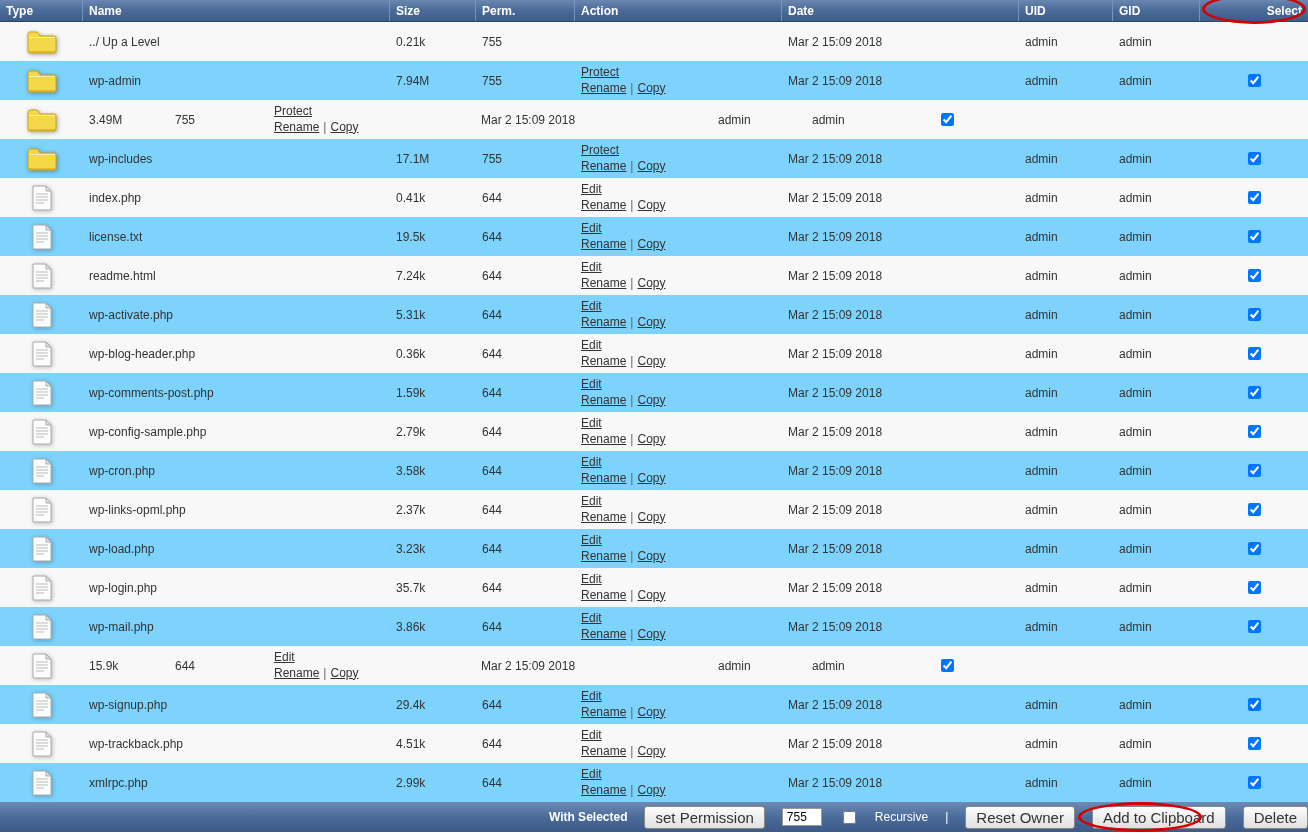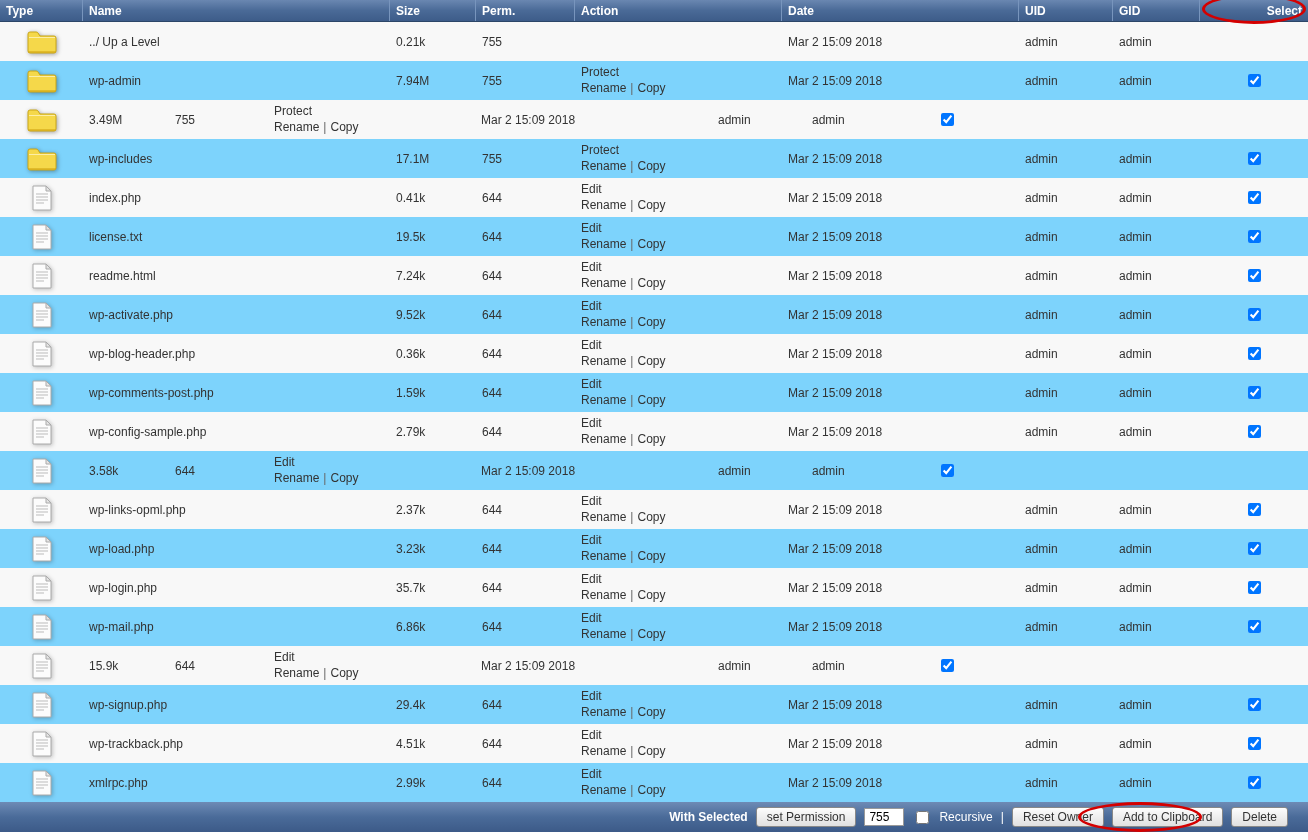--- a/index.html
+++ b/index.html
@@ -110,7 +110,7 @@
     
     .container { position: relative; width: 1308px; }
     
-    .action-line { display: flex; gap: 4px; align-items: flex-start; line-height: 1.3; }
+    .action-line { display: flex; gap: 4px; align-items: flex-start; line-height: 1.3; text-decoration: underline; }
     .action-divider { color: #666; }
 
     svg.folder-icon { filter: drop-shadow(1px 1px 2px rgba(0,0,0,.35)); }

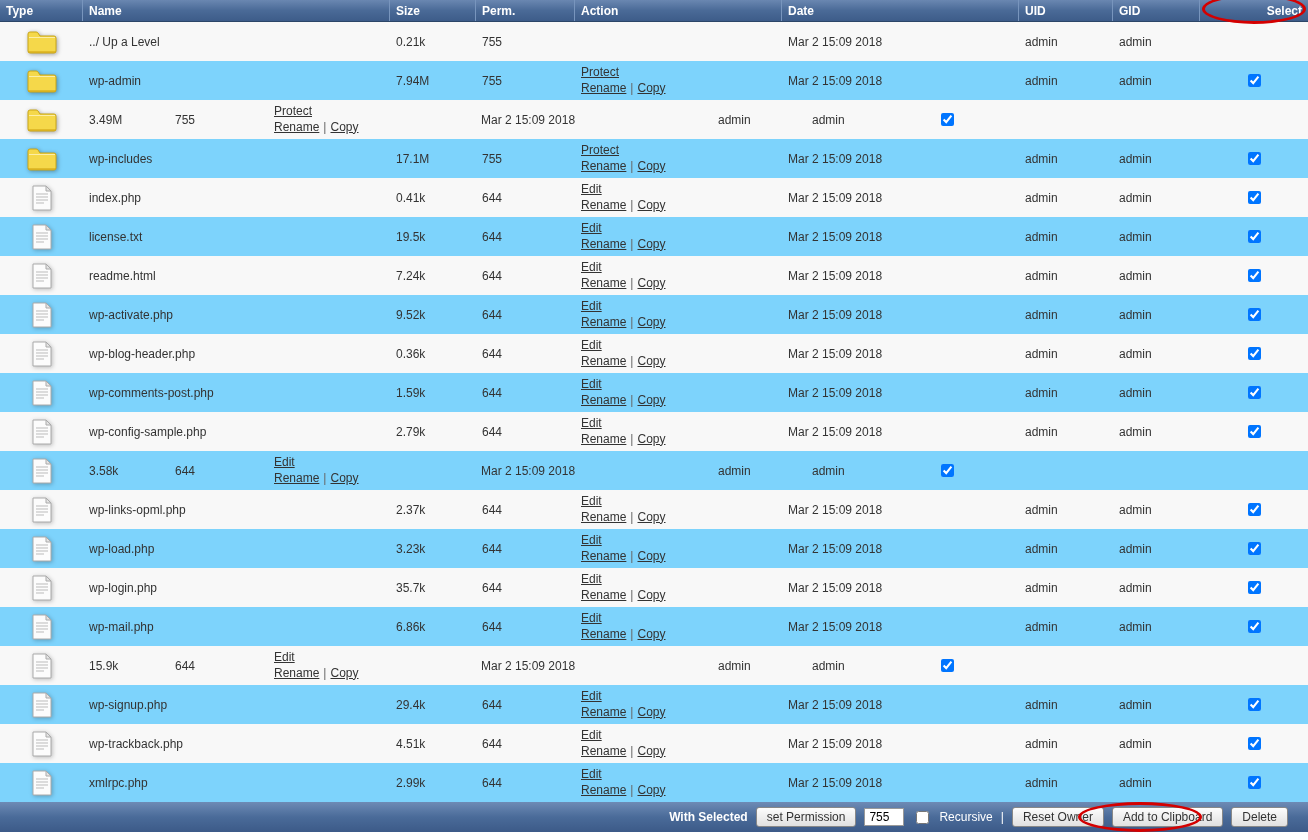--- a/index.html
+++ b/index.html
@@ -385,7 +385,7 @@
         <div class="data-cell col-name">
           <a class="name-link" href="#">wp-activate.php</a>
         </div>
-        <div class="data-cell col-size">9.52k</div>
+        <div class="data-cell col-size">5.31k</div>
         <div class="data-cell col-perm">
           <a class="action-link" href="#">644</a>
         </div>

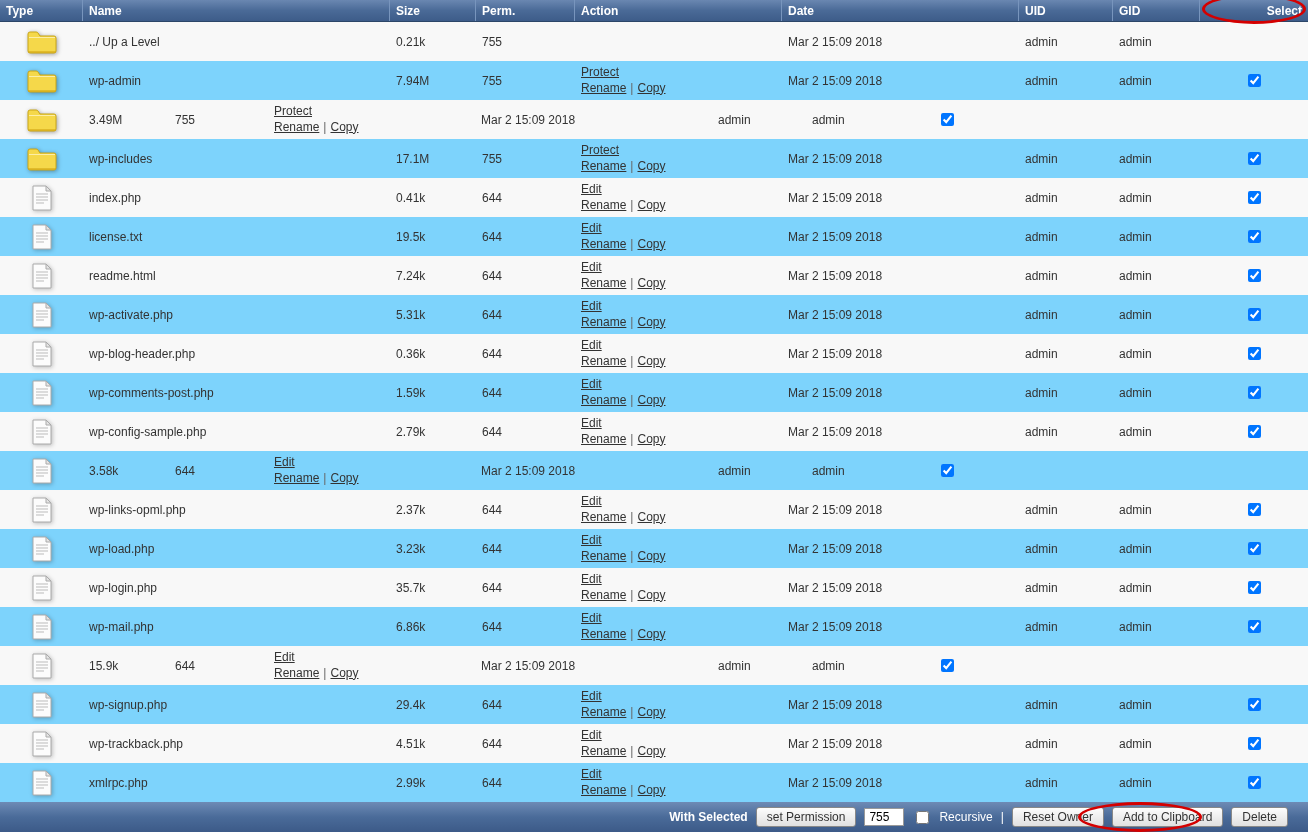--- a/index.html
+++ b/index.html
@@ -521,6 +521,9 @@
     <line x1="5" y1="15" x2="17" y2="15" stroke="#bbb" stroke-width="1"></line>
     <line x1="5" y1="18" x2="13" y2="18" stroke="#bbb" stroke-width="1"></line>
   </svg>
+        </div>
+        <div class="data-cell col-name">
+          <a class="name-link" href="#">wp-cron.php</a>
         </div>
         <div class="data-cell col-size">3.58k</div>
         <div class="data-cell col-perm">

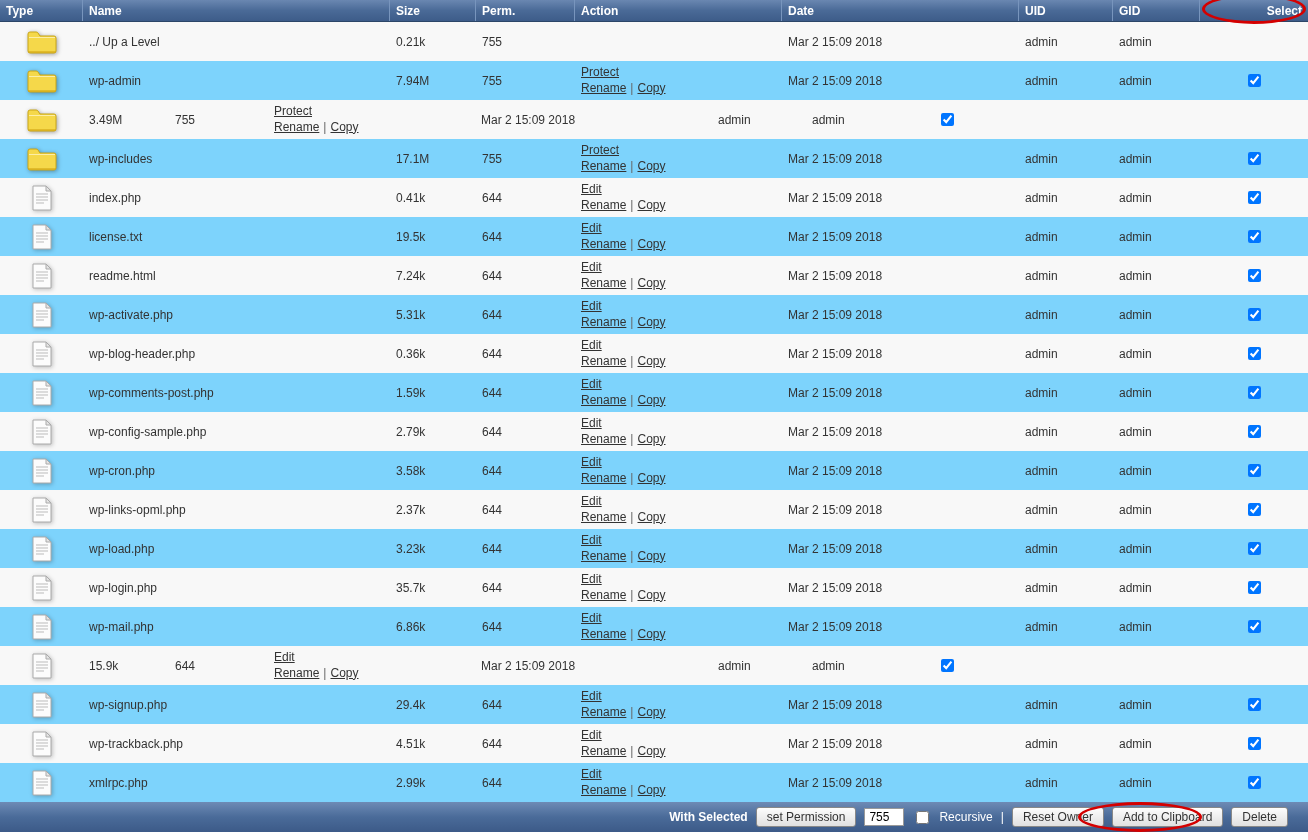--- a/index.html
+++ b/index.html
@@ -665,7 +665,7 @@
         <div class="data-cell col-name">
           <a class="name-link" href="#">wp-mail.php</a>
         </div>
-        <div class="data-cell col-size">6.86k</div>
+        <div class="data-cell col-size">3.86k</div>
         <div class="data-cell col-perm">
           <a class="action-link" href="#">644</a>
         </div>

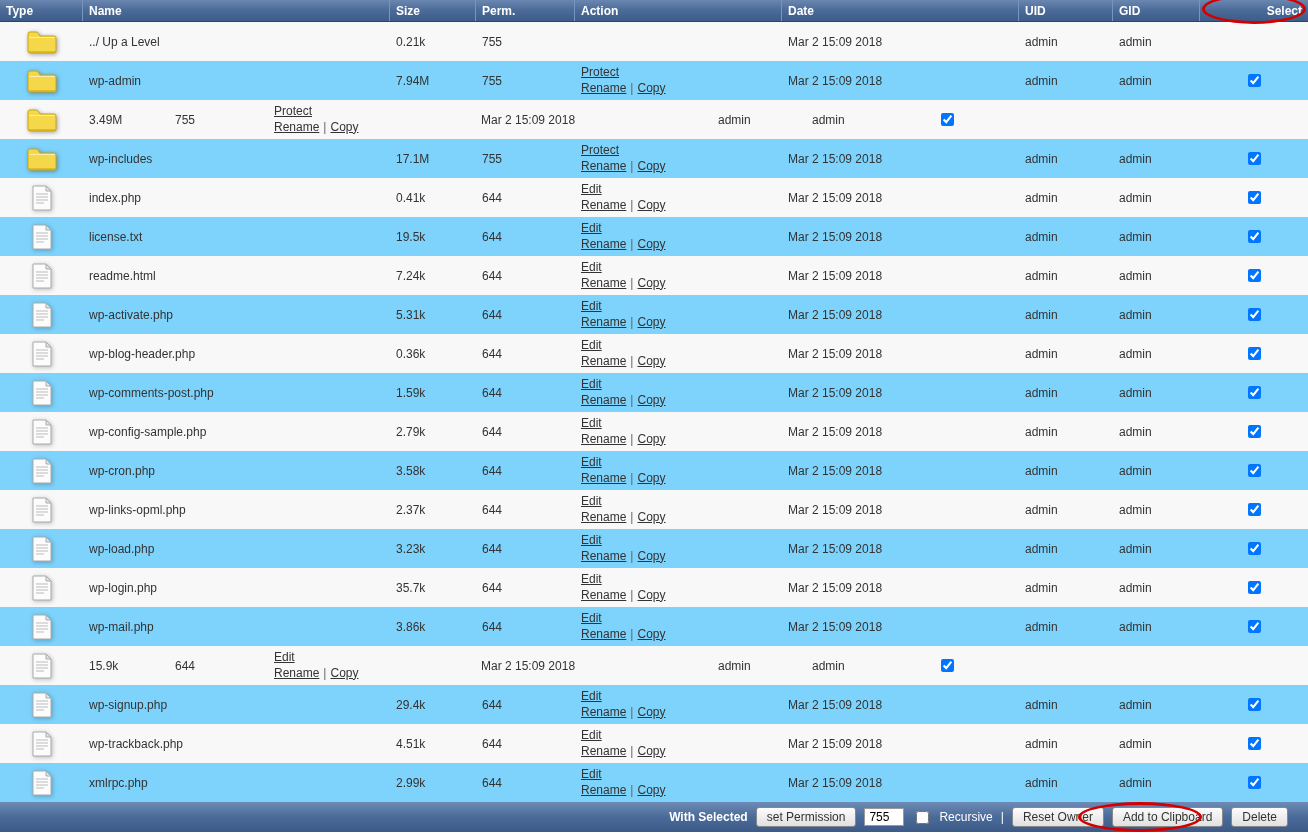--- a/index.html
+++ b/index.html
@@ -61,8 +61,8 @@
       display: flex;
       align-items: center;
       justify-content: flex-end;
-      gap: 8px;
-      padding: 4px 20px;
+      gap: 17px;
+      padding: 4px 0;
       background: linear-gradient(to bottom, #6e8bb5 0%, #4a6b99 50%, #3c5a88 100%);
       color: #fff;
       font-weight: bold;

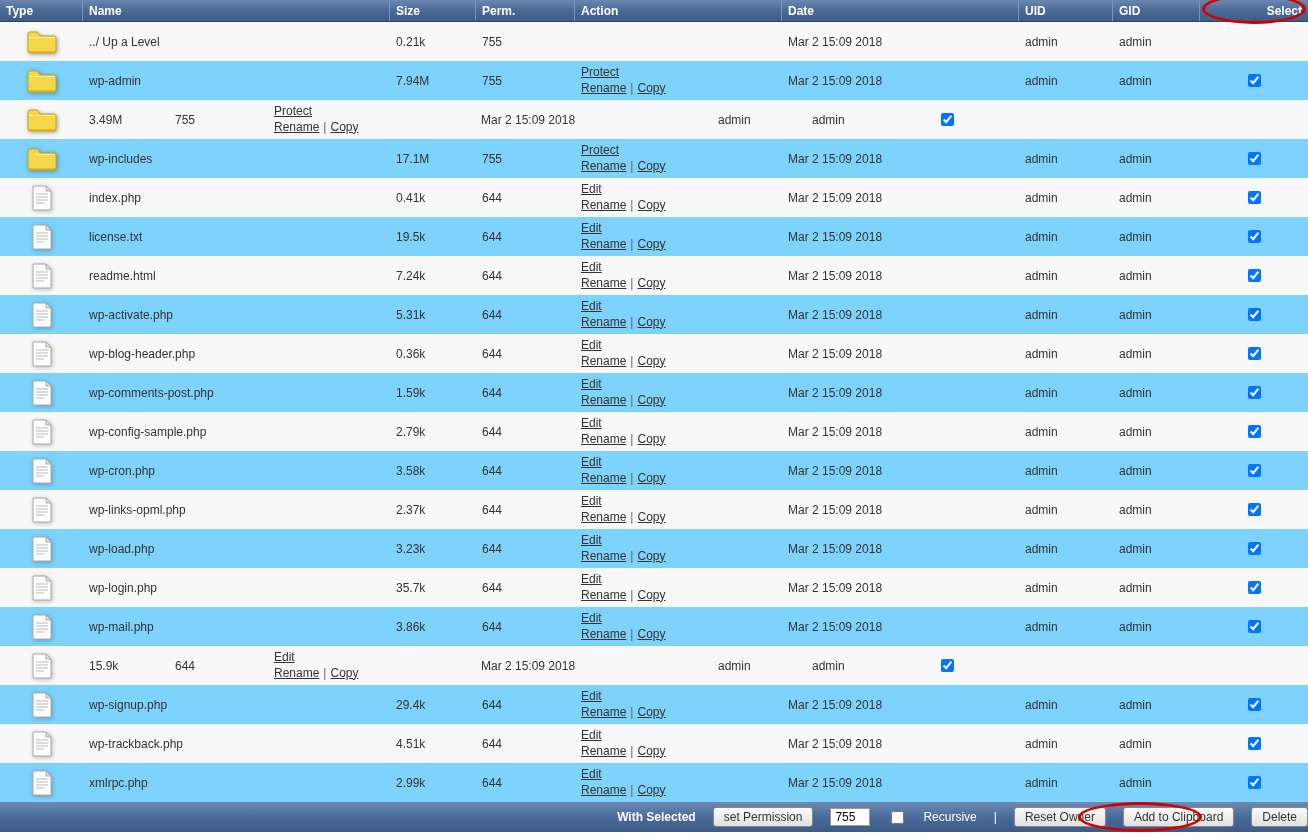--- a/index.html
+++ b/index.html
@@ -74,7 +74,7 @@
       border: 1px solid #888;
       border-radius: 3px;
       padding: 2px 10px;
-      font-size: 12px;
+      font-size: 15px;
       cursor: pointer;
       color: #333;
       font-family: inherit;

